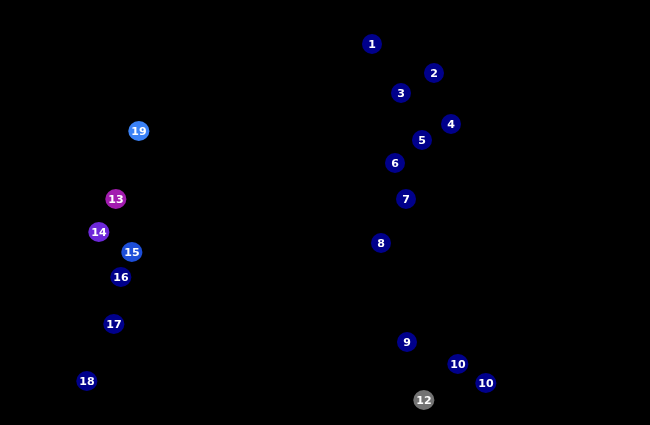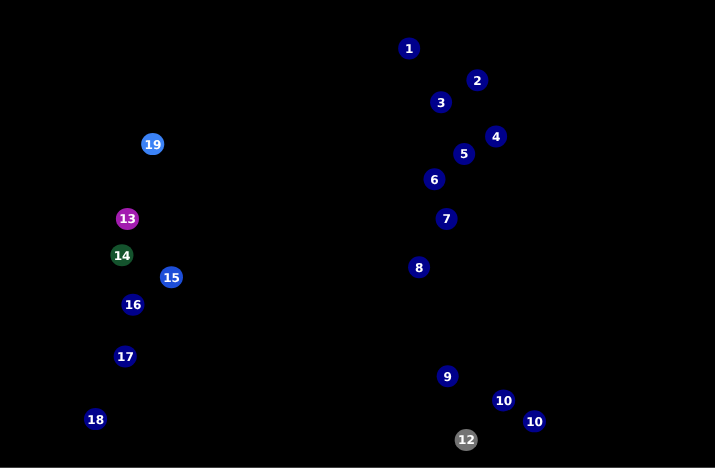--- a/index.html
+++ b/index.html
@@ -50,7 +50,7 @@
     <div class="marker" style="left: 395px; top: 163px; background: rgb(0, 0, 139); color: rgb(255, 255, 255);">6</div>
     <div class="marker" style="left: 116px; top: 199px; background: #a21caf; color: rgb(255, 255, 255);">13</div>
     <div class="marker" style="left: 406px; top: 199px; background: rgb(0, 0, 139); color: rgb(255, 255, 255);">7</div>
-    <div class="marker" style="left: 111px; top: 232px; background: #14532d; color: rgb(255, 255, 255);">14</div>
+    <div class="marker" style="left: 99px; top: 232px; background: #6d28d9; color: rgb(255, 255, 255);">14</div>
     <div class="marker" style="left: 381px; top: 243px; background: rgb(0, 0, 139); color: rgb(255, 255, 255);">8</div>
     <div class="marker" style="left: 132px; top: 252px; background: #1d4ed8; color: rgb(255, 255, 255); margin-left: 24px;">15</div>
     <div class="marker" style="left: 121px; top: 277px; background: rgb(0, 0, 139); color: rgb(255, 255, 255);">16</div>

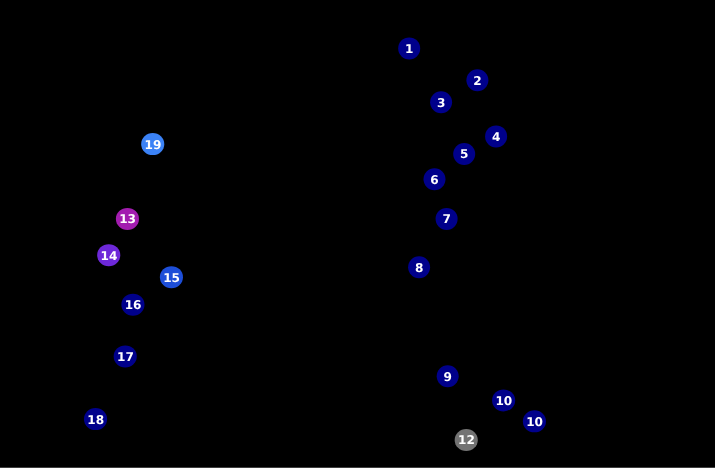--- a/index.html
+++ b/index.html
@@ -52,7 +52,7 @@
     <div class="marker" style="left: 406px; top: 199px; background: rgb(0, 0, 139); color: rgb(255, 255, 255);">7</div>
     <div class="marker" style="left: 99px; top: 232px; background: #6d28d9; color: rgb(255, 255, 255);">14</div>
     <div class="marker" style="left: 381px; top: 243px; background: rgb(0, 0, 139); color: rgb(255, 255, 255);">8</div>
-    <div class="marker" style="left: 132px; top: 252px; background: #1d4ed8; color: rgb(255, 255, 255); margin-left: 24px;">15</div>
+    <div class="marker" style="left: 132px; top: 252px; background: #1d4ed8; color: rgb(255, 255, 255);">15</div>
     <div class="marker" style="left: 121px; top: 277px; background: rgb(0, 0, 139); color: rgb(255, 255, 255);">16</div>
     <div class="marker" style="left: 114px; top: 324px; background: rgb(0, 0, 139); color: rgb(255, 255, 255);">17</div>
     <div class="marker" style="left: 407px; top: 342px; background: rgb(0, 0, 139); color: rgb(255, 255, 255);">9</div>

